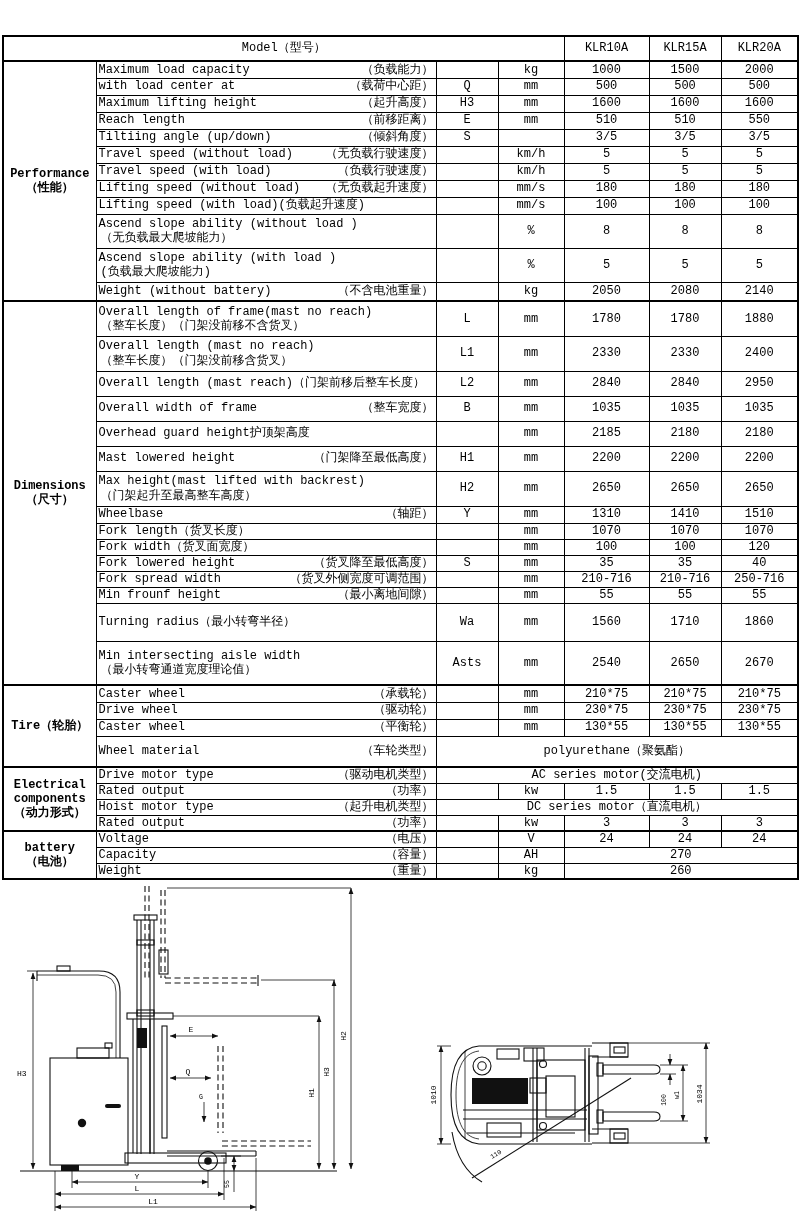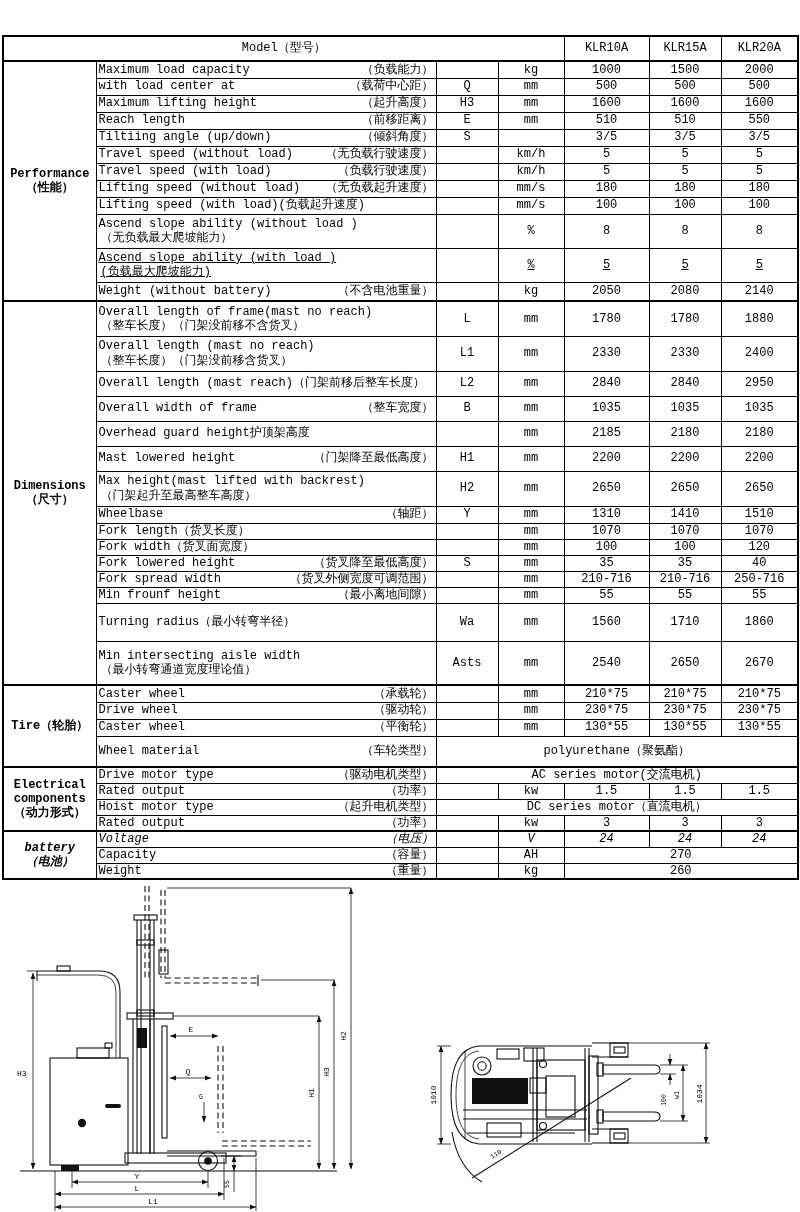--- a/index.html
+++ b/index.html
@@ -185,7 +185,7 @@
           <td class="val">8</td>
           <td class="val">8</td>
         </tr>
-        <tr style="height: 34px; text-decoration: underline;">
+        <tr style="height: 34px;">
           <td class="namec">
             <div class="nw two"><span class="en">Ascend slope ability (with load )</span><span class="cn">(负载最大爬坡能力)</span></div>
           </td>

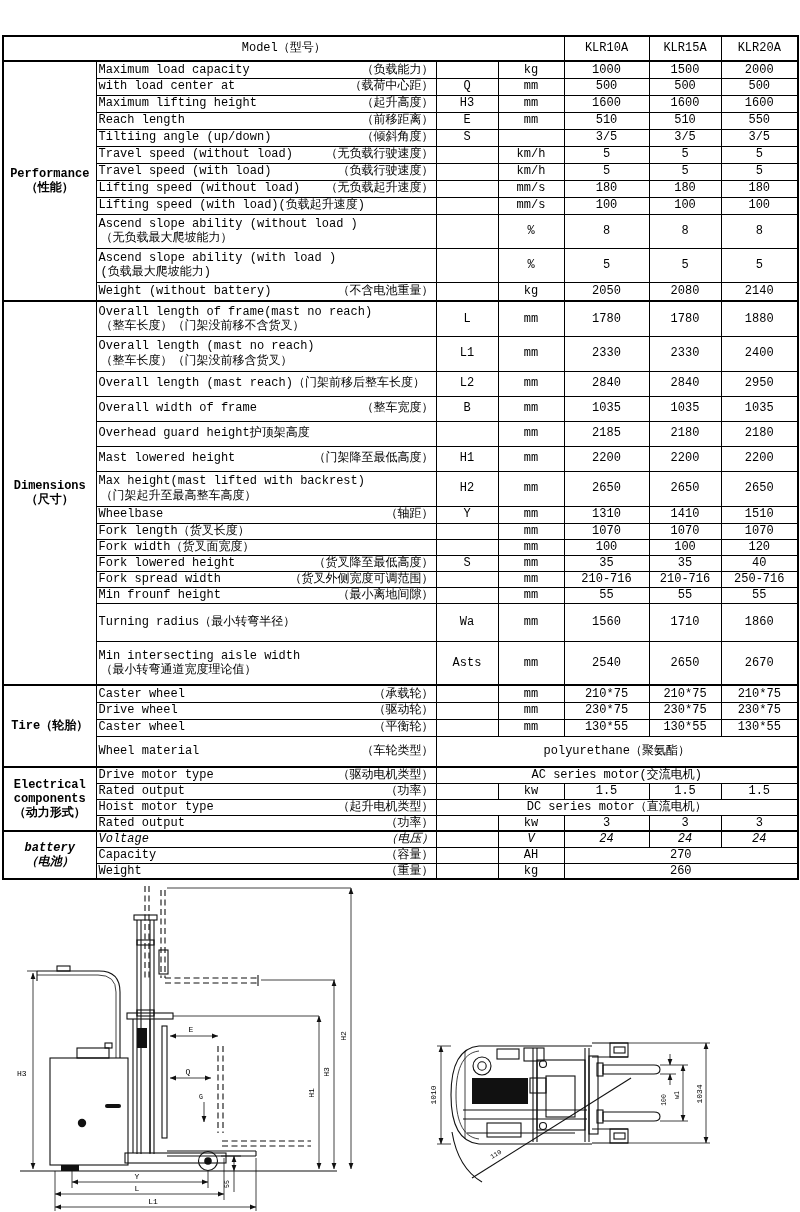--- a/index.html
+++ b/index.html
@@ -495,7 +495,7 @@
           <td class="val">3</td>
           <td class="val">3</td>
         </tr>
-        <tr class="secfirst" style="height: 16px; font-style: italic;">
+        <tr class="secfirst" style="height: 16px;">
           <td class="sec" rowspan="3">
             <div>battery</div>
             <div>（电池）</div>

